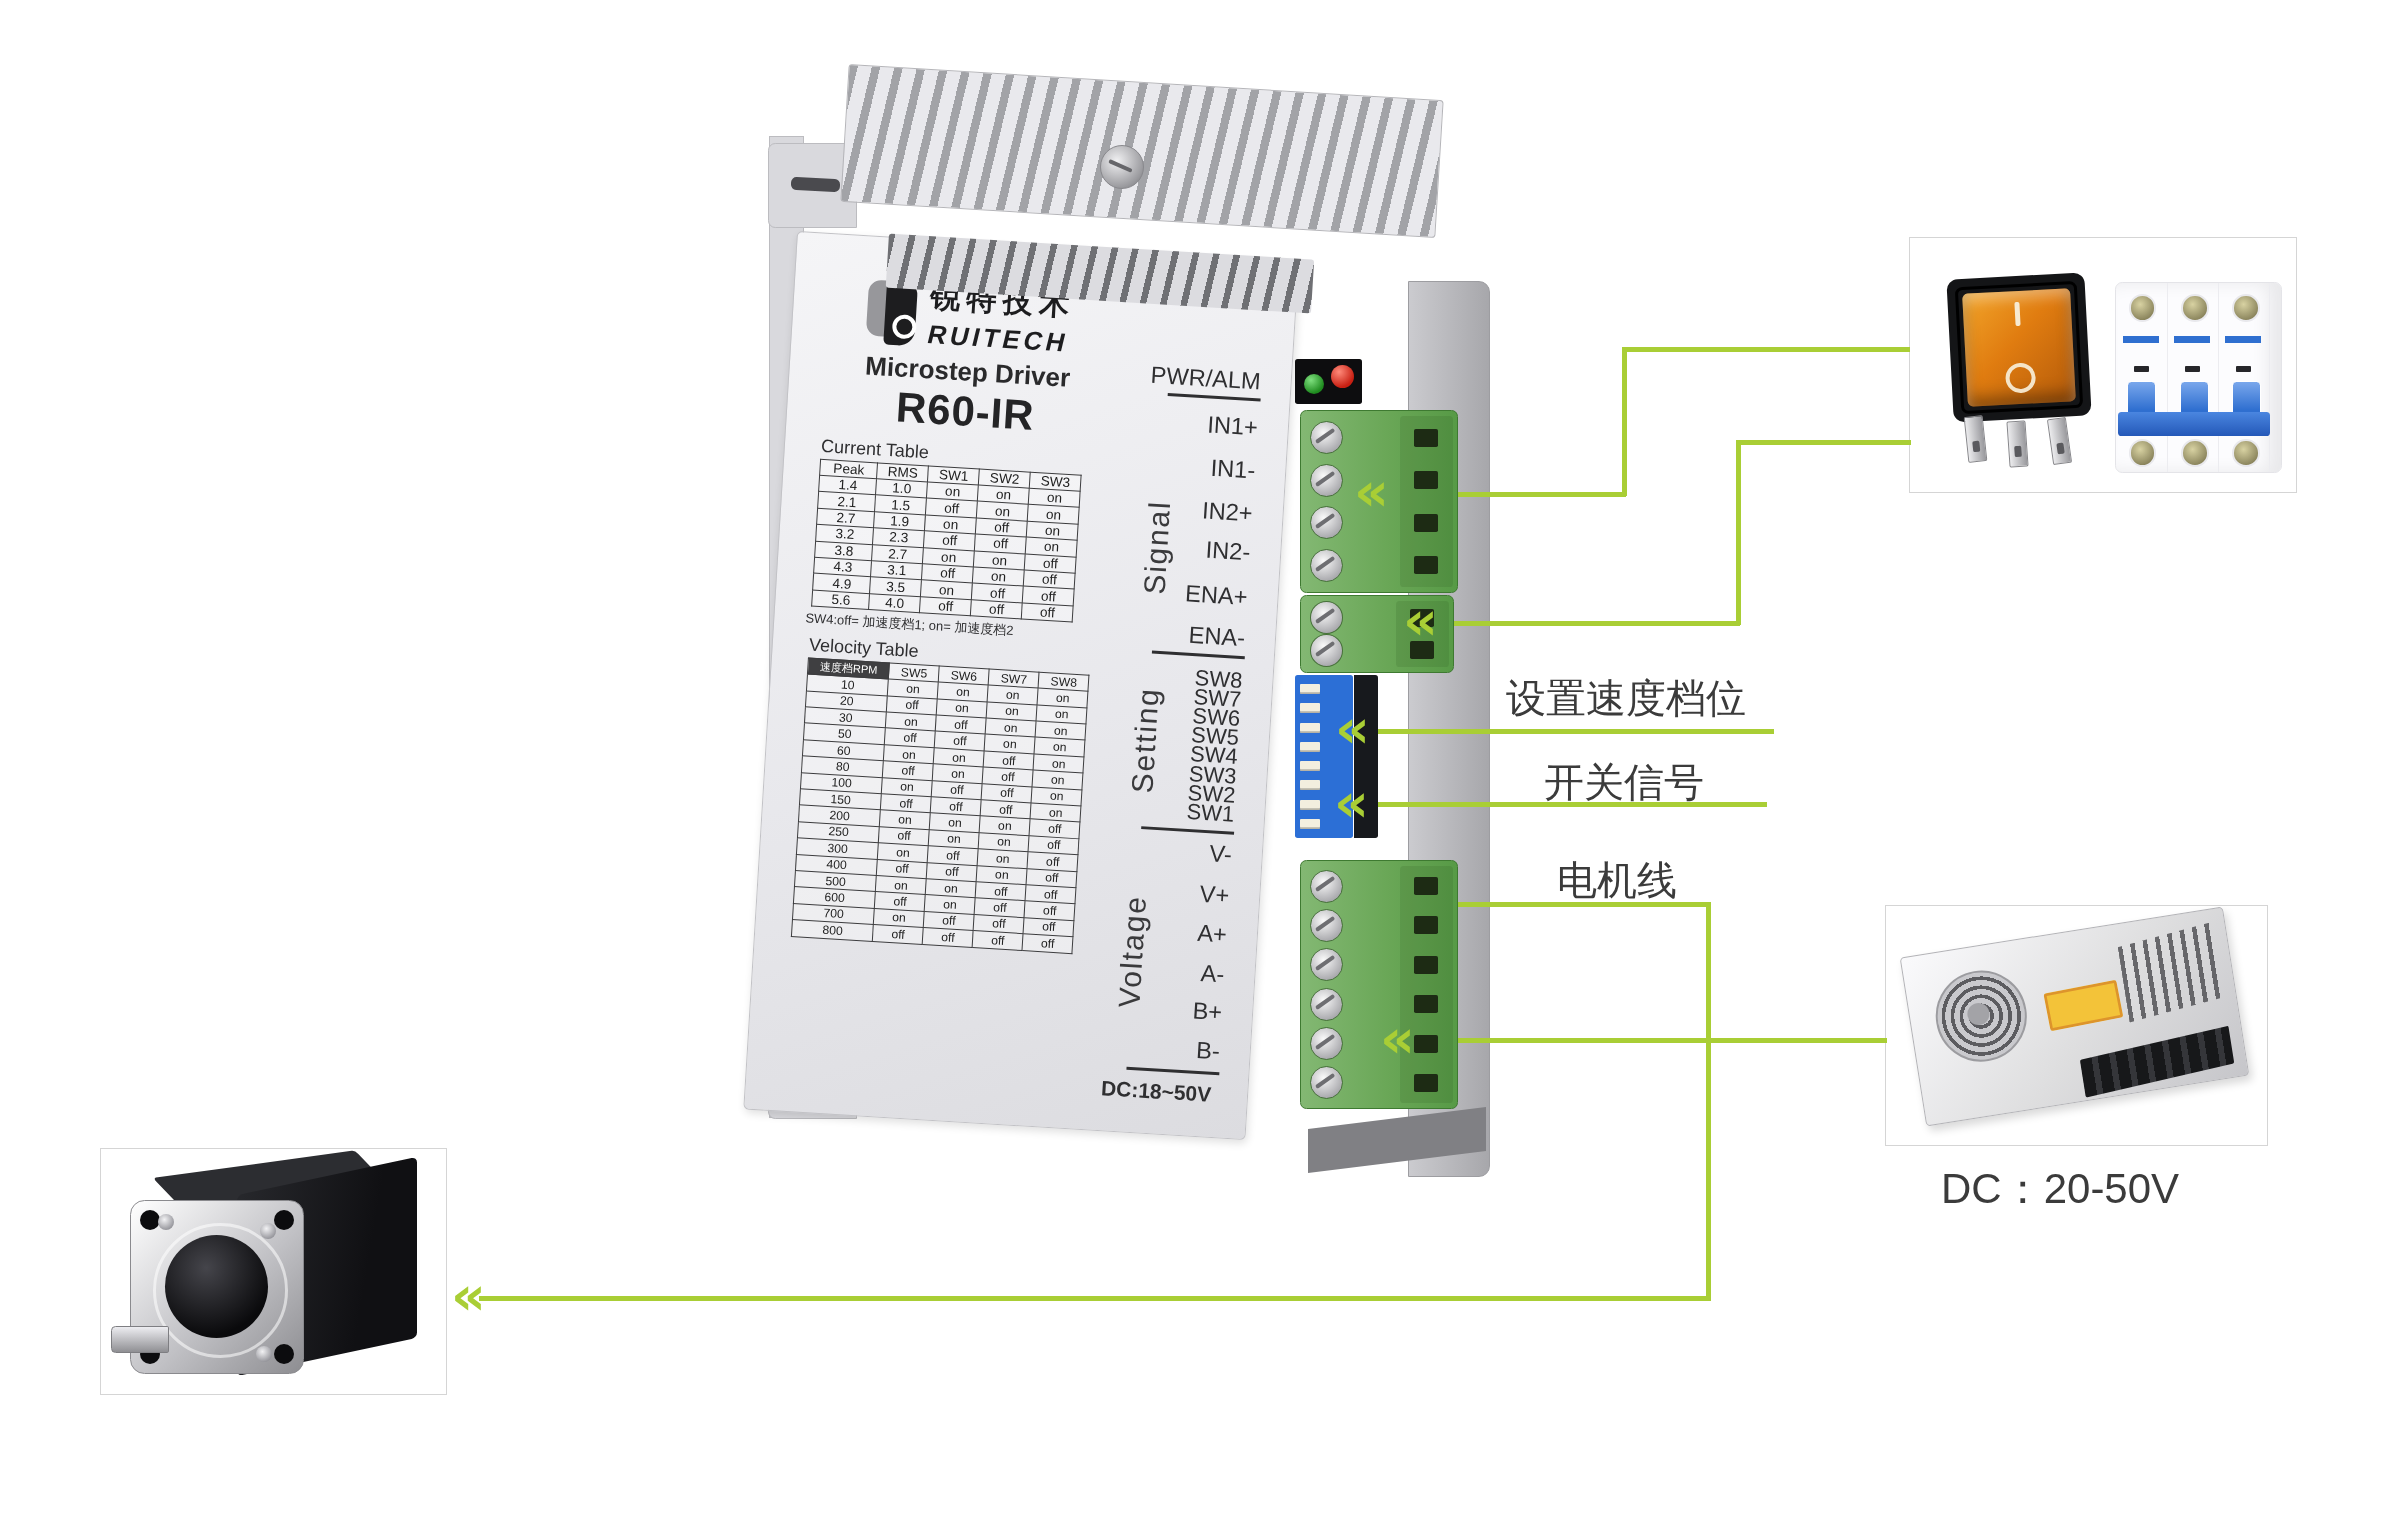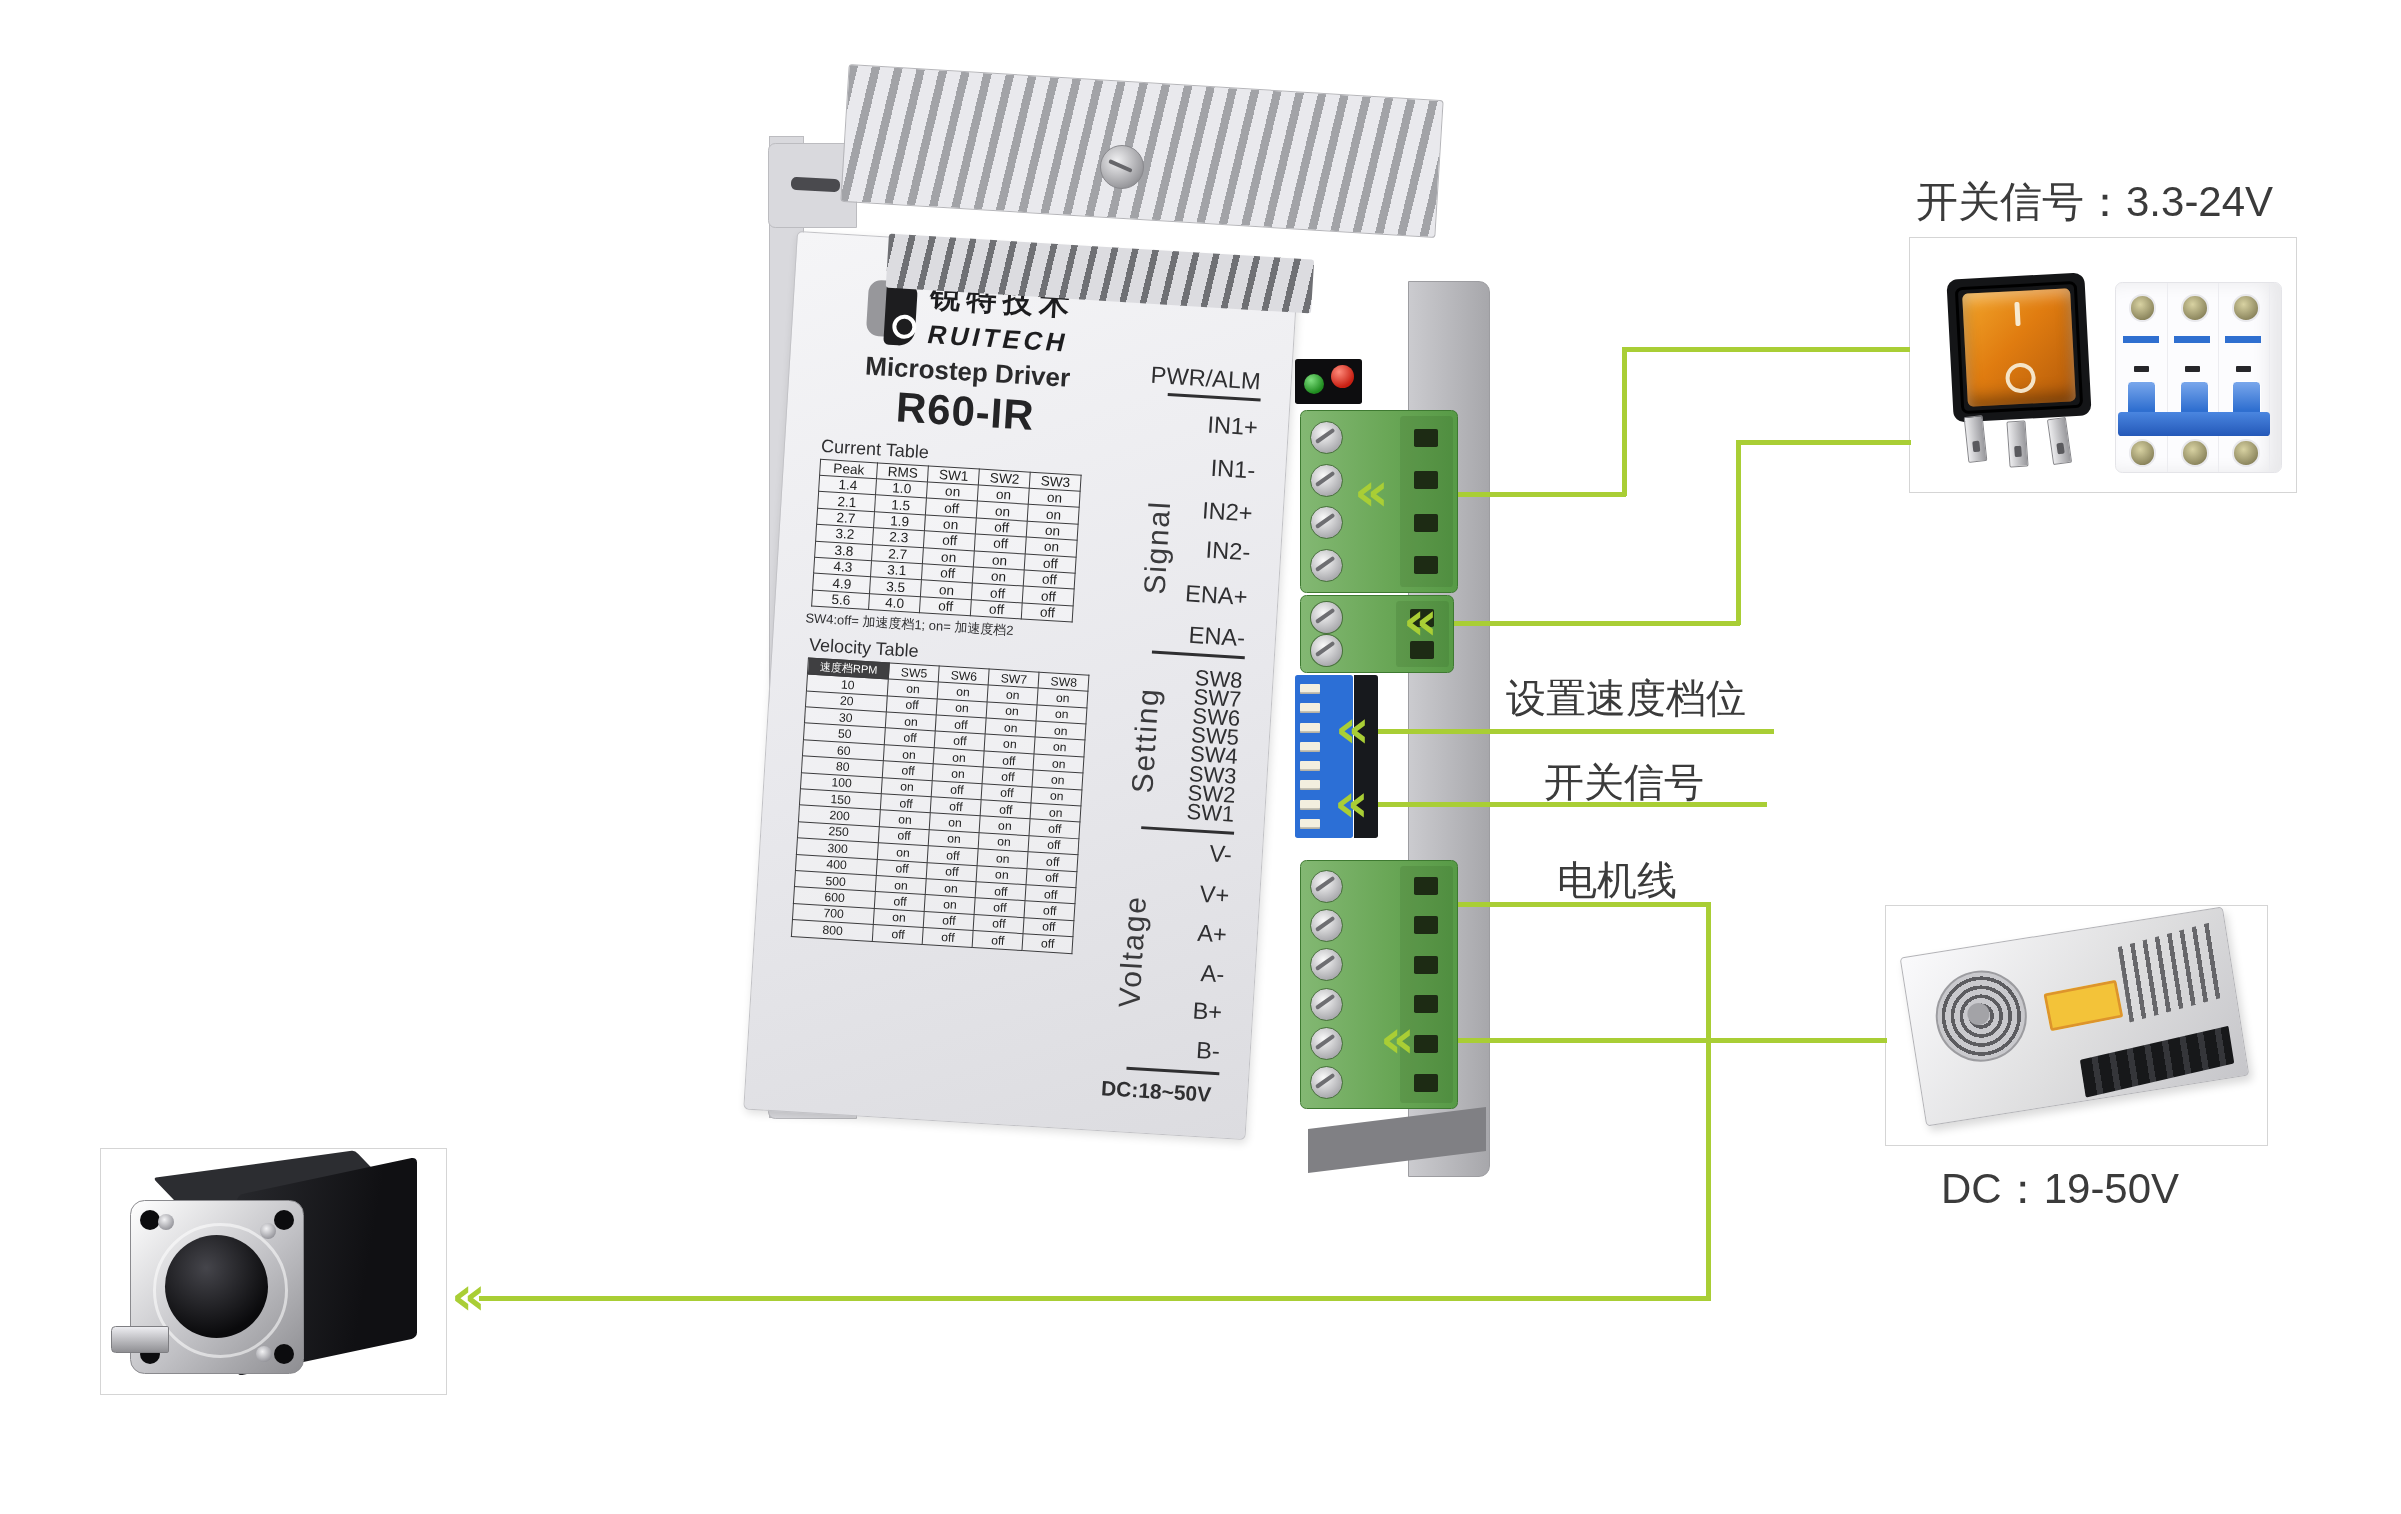--- a/index.html
+++ b/index.html
@@ -194,7 +194,6 @@
   <div class="chev" style="left: 451px; top: 1269px; color: rgb(169, 206, 53);">«</div>
   <div class="chev" style="left: 1380px; top: 1012px; color: rgb(169, 206, 53);">«</div>
 
-  <div class="big-label" style="left:1916px;top:174px;">开关信号：3.3-24V</div>
   <div class="cn-label" style="left:1506px;top:671px;">设置速度档位</div>
   <div class="cn-label" style="left:1544px;top:755px;">开关信号</div>
   <div class="cn-label" style="left:1557px;top:853px;">电机线</div>

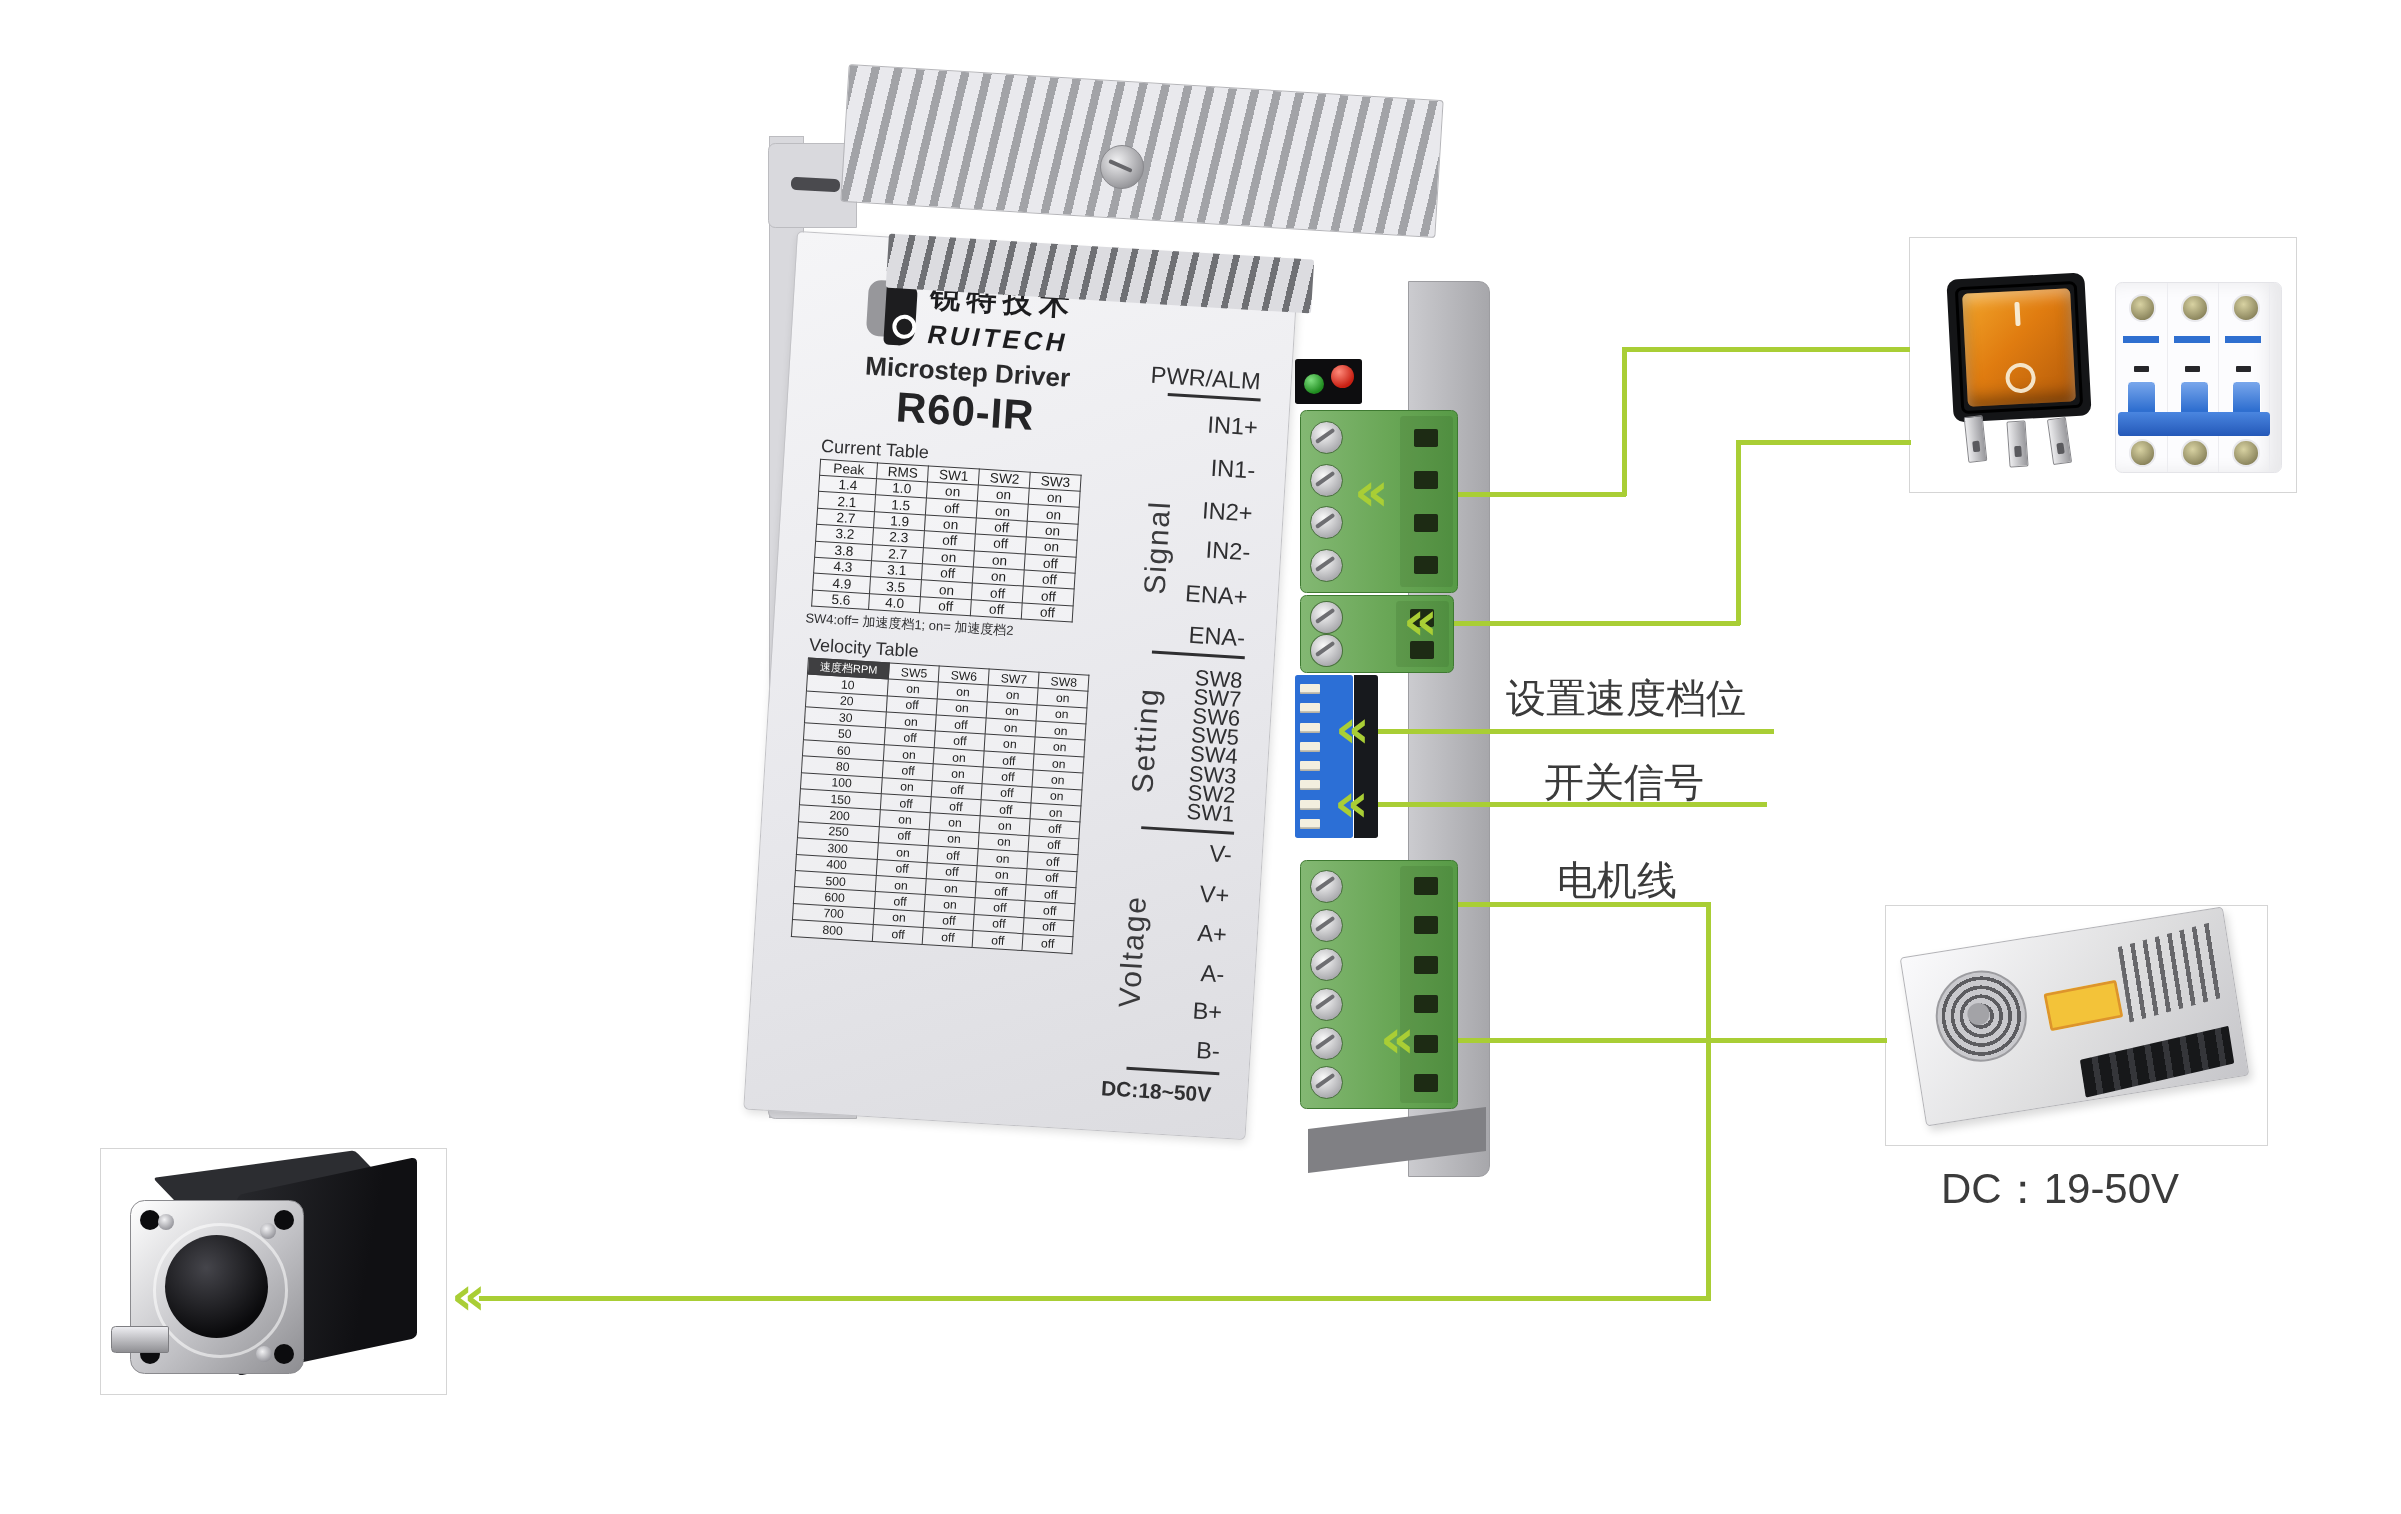--- a/index.html
+++ b/index.html
@@ -197,7 +197,7 @@
   <div class="cn-label" style="left:1506px;top:671px;">设置速度档位</div>
   <div class="cn-label" style="left:1544px;top:755px;">开关信号</div>
   <div class="cn-label" style="left:1557px;top:853px;">电机线</div>
-  <div class="big-label" style="left:1941px;top:1161px;">DC：19-50V</div>
+  <div class="big-label" style="left:1941px;top:1161px;">DC：20-50V</div>
 
   <div class="flange" style="left:769px;top:136px;width:33px;height:980px;"></div>
   <div class="flange" style="left:768px;top:143px;width:87px;height:83px;border-radius:7.3px 0 0 7.3px;"></div>

